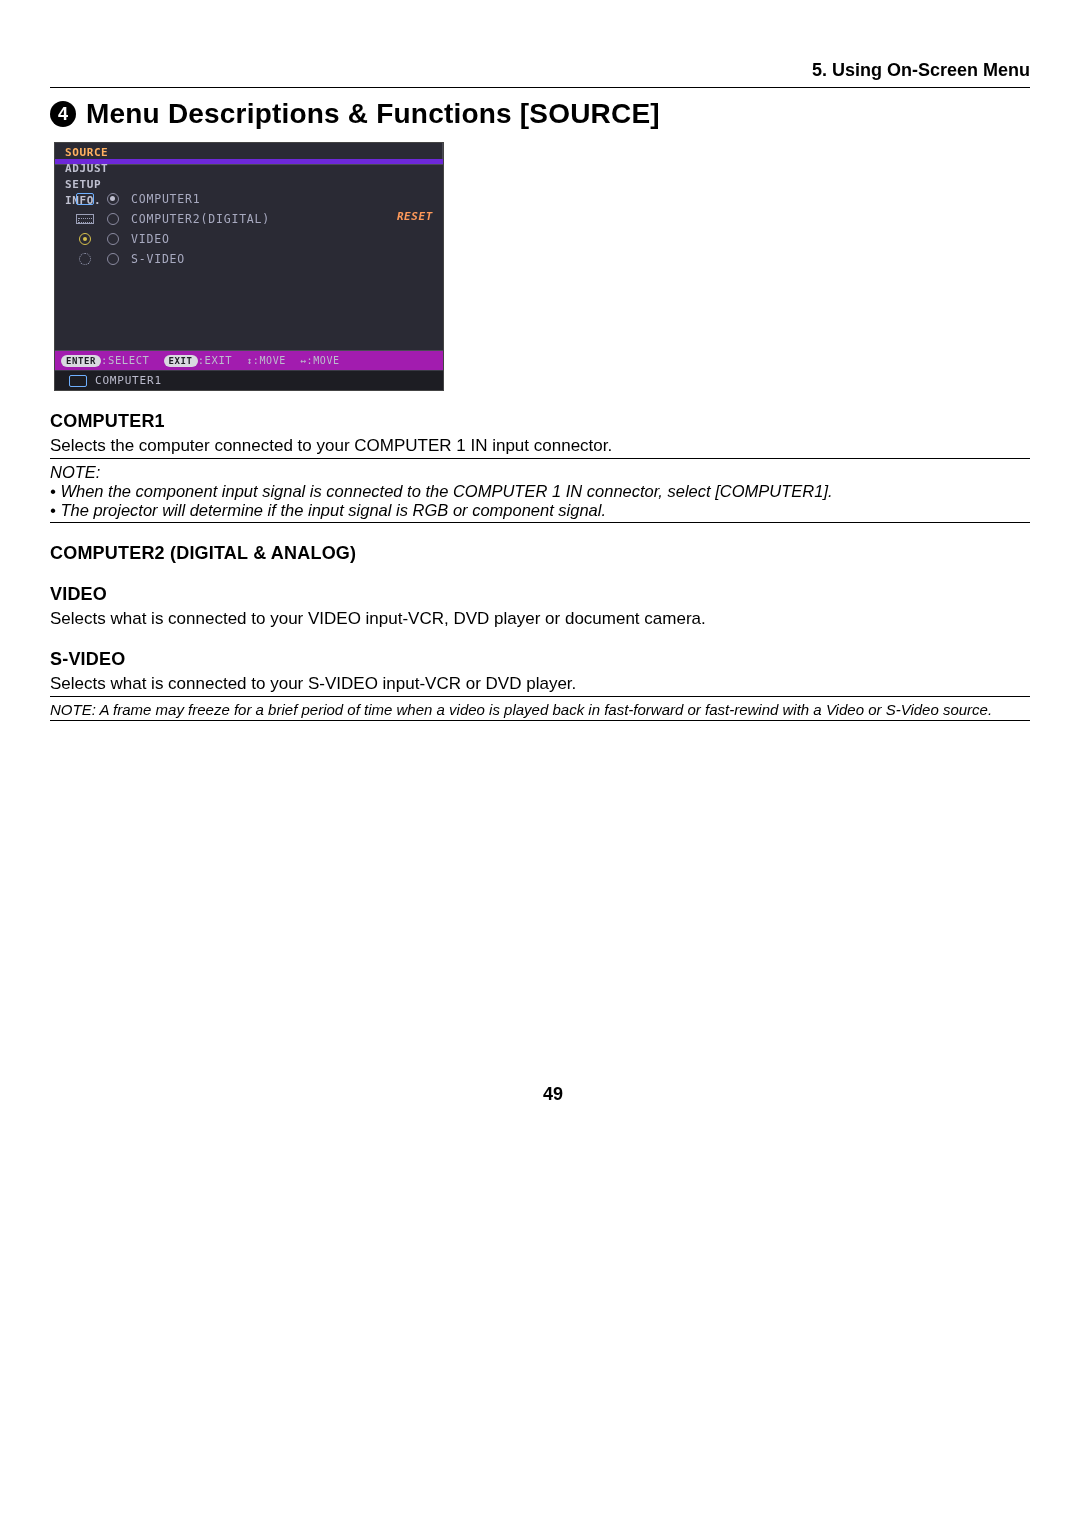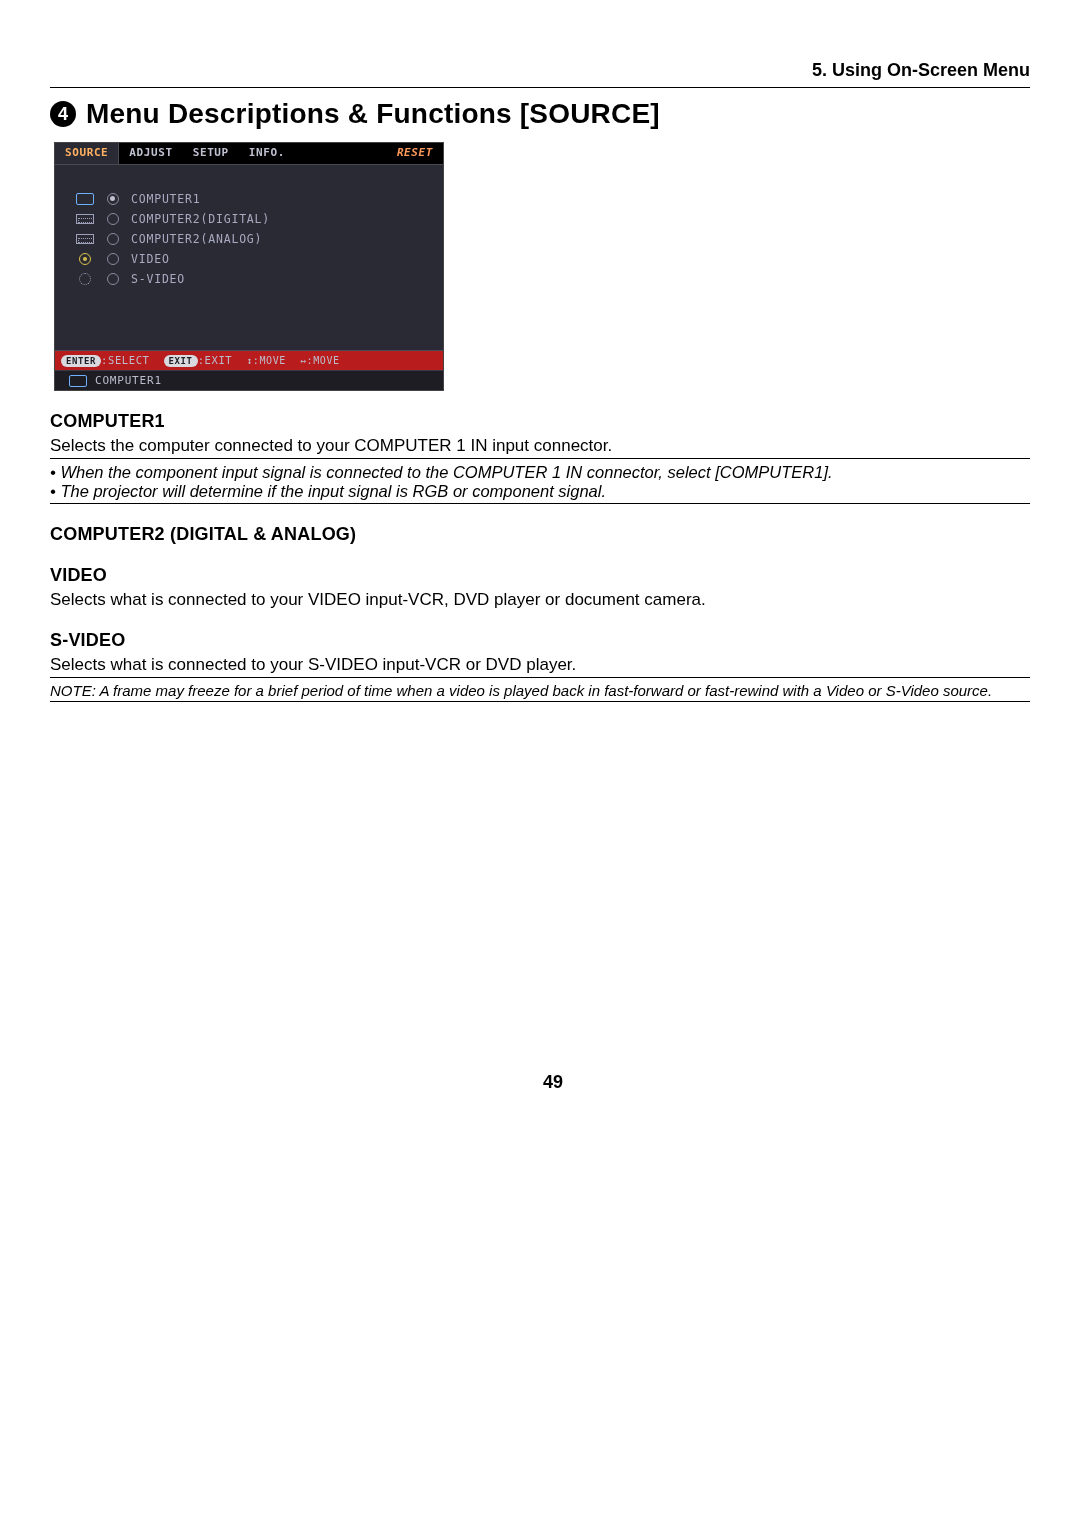--- a/index.html
+++ b/index.html
@@ -13,7 +13,7 @@
 
   
   .osd { width: 390px; margin-left: 4px; border: 1px solid #444; font-family: "DejaVu Sans Mono", "Courier New", monospace; font-size: 12px; letter-spacing: 0.4px; }
-  .osd .tabrow { display: flex; background: #000000; color: #bfc0d0; height: 22px; align-items: stretch; border-bottom: 1px solid #4a4a55; }
+  .osd .tabrow { display: flex; background: #6d28d9; color: #bfc0d0; height: 22px; align-items: stretch; border-bottom: 1px solid #4a4a55; flex-direction: column; }
   .osd .tab { padding: 3px 10px 0 10px; font-weight: bold; font-size: 11px; letter-spacing: 0.6px; }
   .osd .tab.active { background: #2a2a34; border-right: 1px solid #4a4a55; color: #ffb060; }
   .osd .tab.right { margin-left: auto; color: #ff9a5a; font-style: italic; }

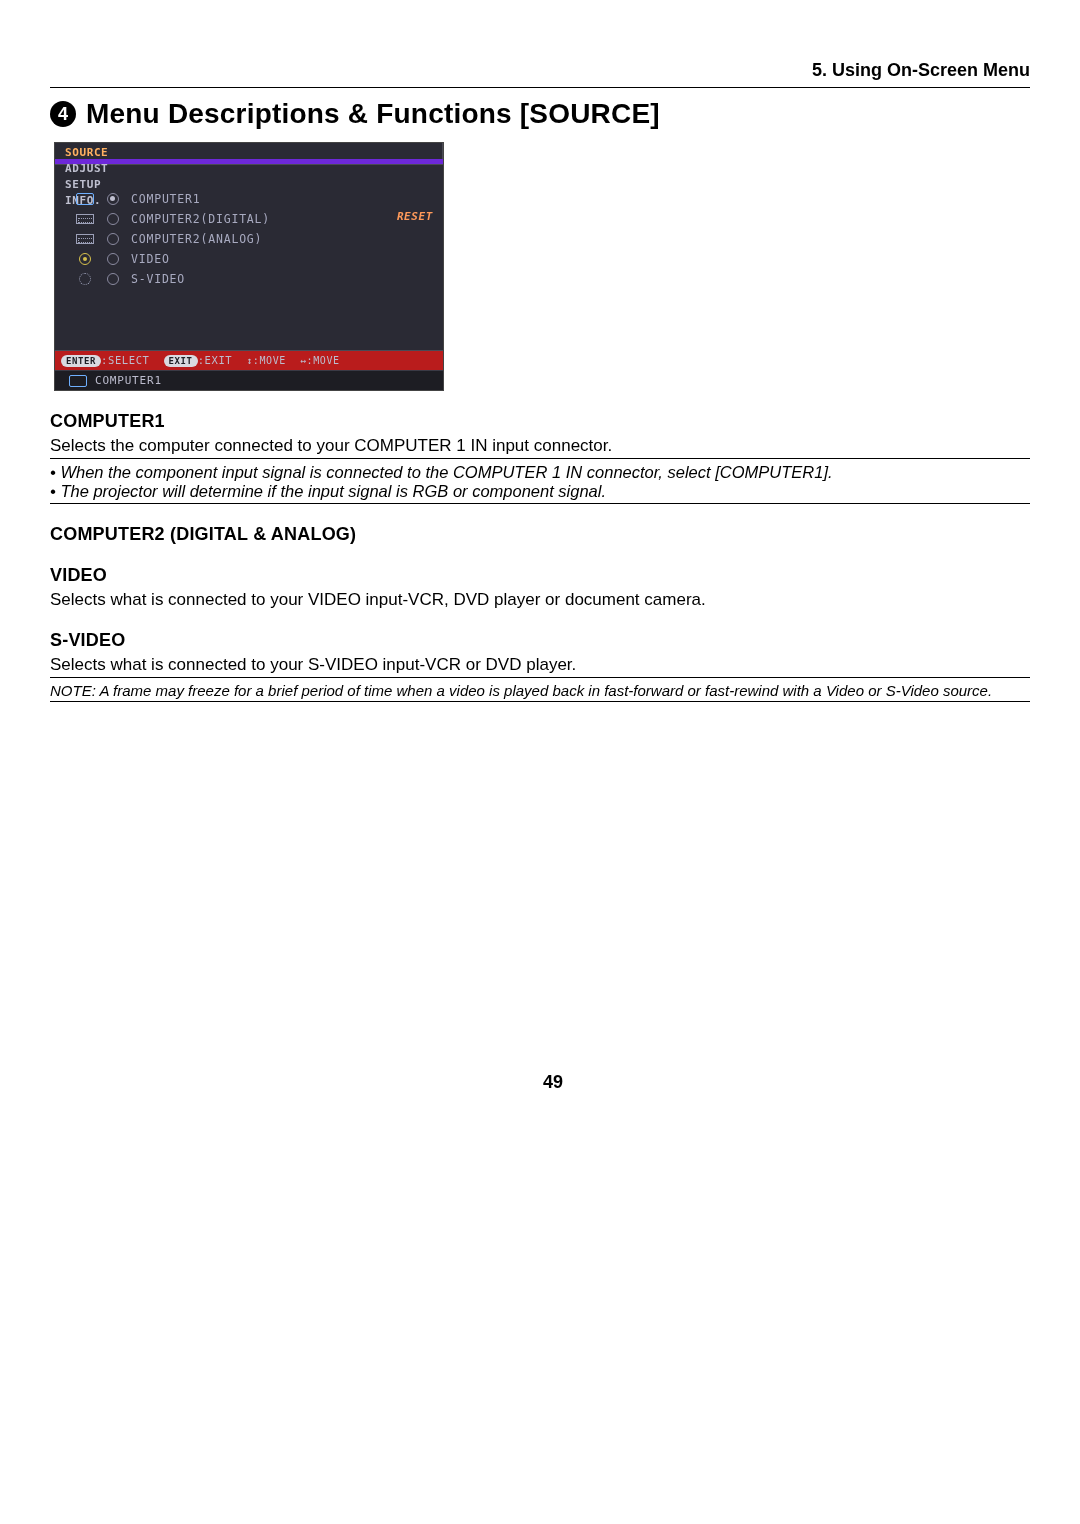--- a/index.html
+++ b/index.html
@@ -85,13 +85,6 @@
       </div>
       <div class="osd-item">
         <span class="source-icon">
-            <span class="ic-dvi"></span>
-          </span>
-        <span class="radio"></span>
-        <span class="lbl">COMPUTER2(ANALOG)</span>
-      </div>
-      <div class="osd-item">
-        <span class="source-icon">
             <span class="ic-circle"></span>
           </span>
         <span class="radio"></span>

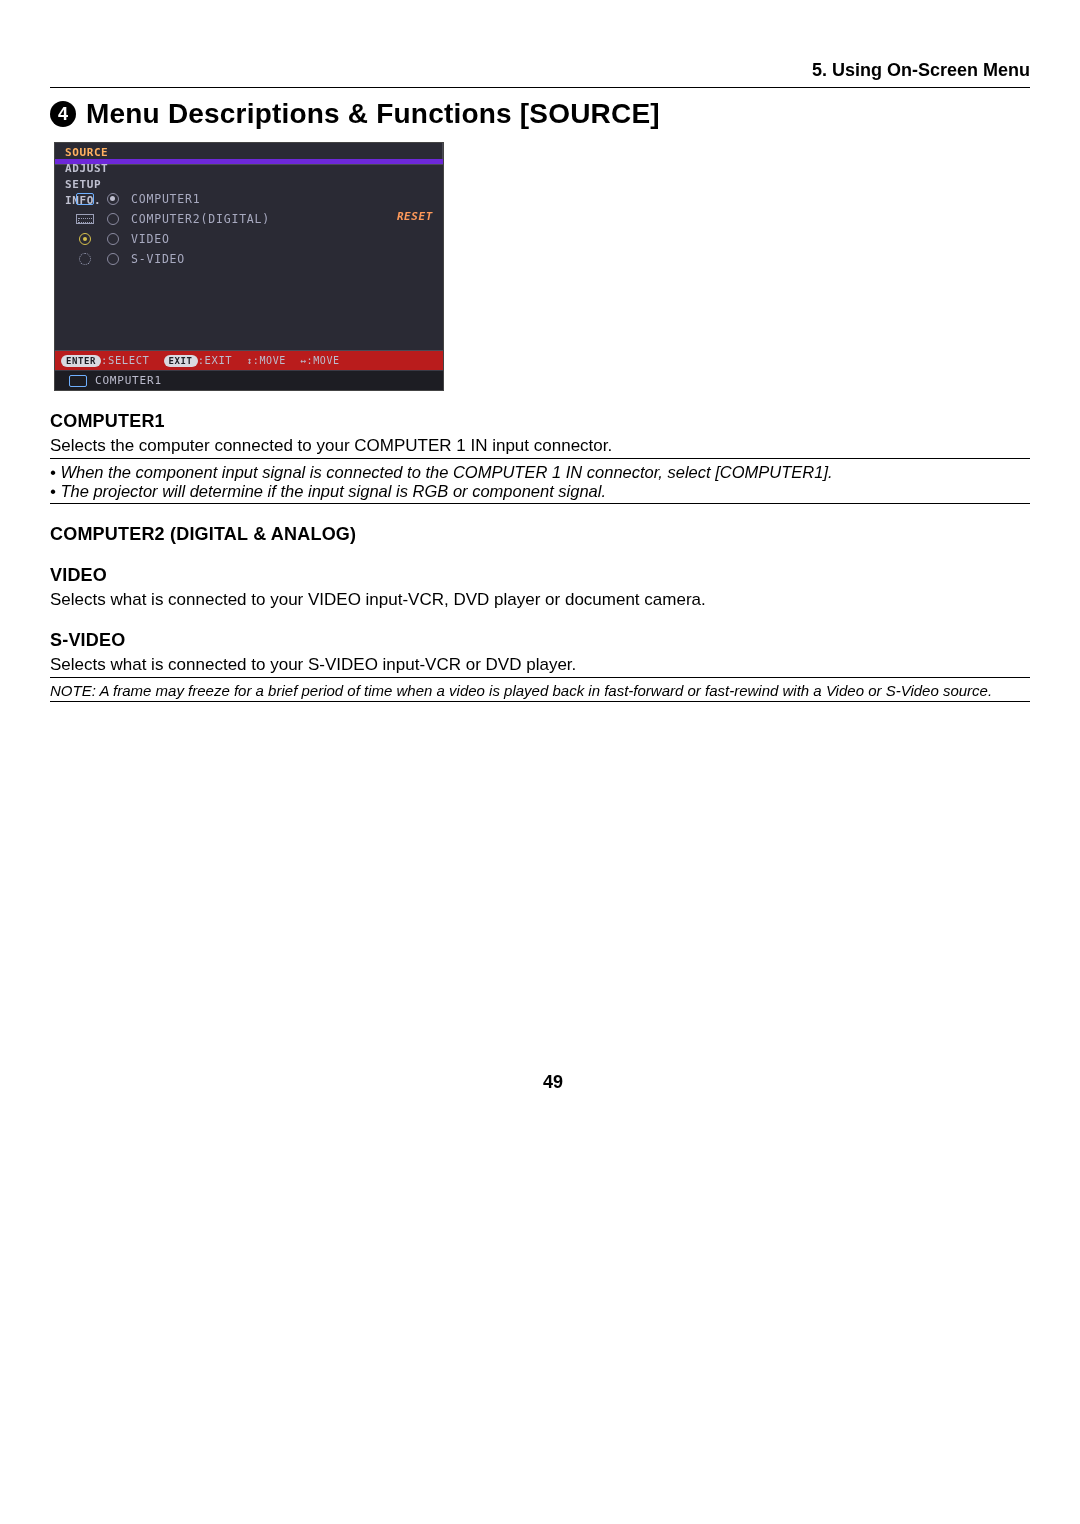--- a/index.html
+++ b/index.html
@@ -23,7 +23,7 @@
   .osd-item .radio { width: 12px; height: 12px; border: 1.5px solid #8a8aa0; border-radius: 50%; display: inline-block; position: relative; }
   .osd-item .radio.filled::after { content:""; position:absolute; left:2px; top:2px; width:5px; height:5px; background:#c0c0d0; border-radius:50%; }
   .osd-item .lbl { font-size: 11.5px; letter-spacing: 0.8px; }
-  .osd .hints { display:flex; background:#b91c1c; color:#bcbccd; font-size:10.5px; letter-spacing:0.6px; padding: 3px 6px; gap: 14px; border-top:1px solid #4a4a55; align-items:center; }
+  .osd .hints { display:flex; background:#a21caf; color:#bcbccd; font-size:10.5px; letter-spacing:0.6px; padding: 3px 6px; gap: 14px; border-top:1px solid #4a4a55; align-items:center; }
   .osd .hints .pill { background:#d9dae0; color:#1d1d23; border-radius:7px; padding:0 5px; font-weight:bold; font-size:9px; display:inline-block; line-height:12px; }
   .osd .status { display:flex; align-items:center; gap:8px; background:#1d1d23; color:#bcbccd; font-size:11px; letter-spacing:0.8px; padding:3px 8px 3px 14px; border-top:1px solid #3a3a45; }
   .osd .status .mon-icon { width:18px; height:12px; border:1.5px solid #6fb0ff; border-radius:2px; display:inline-block; }

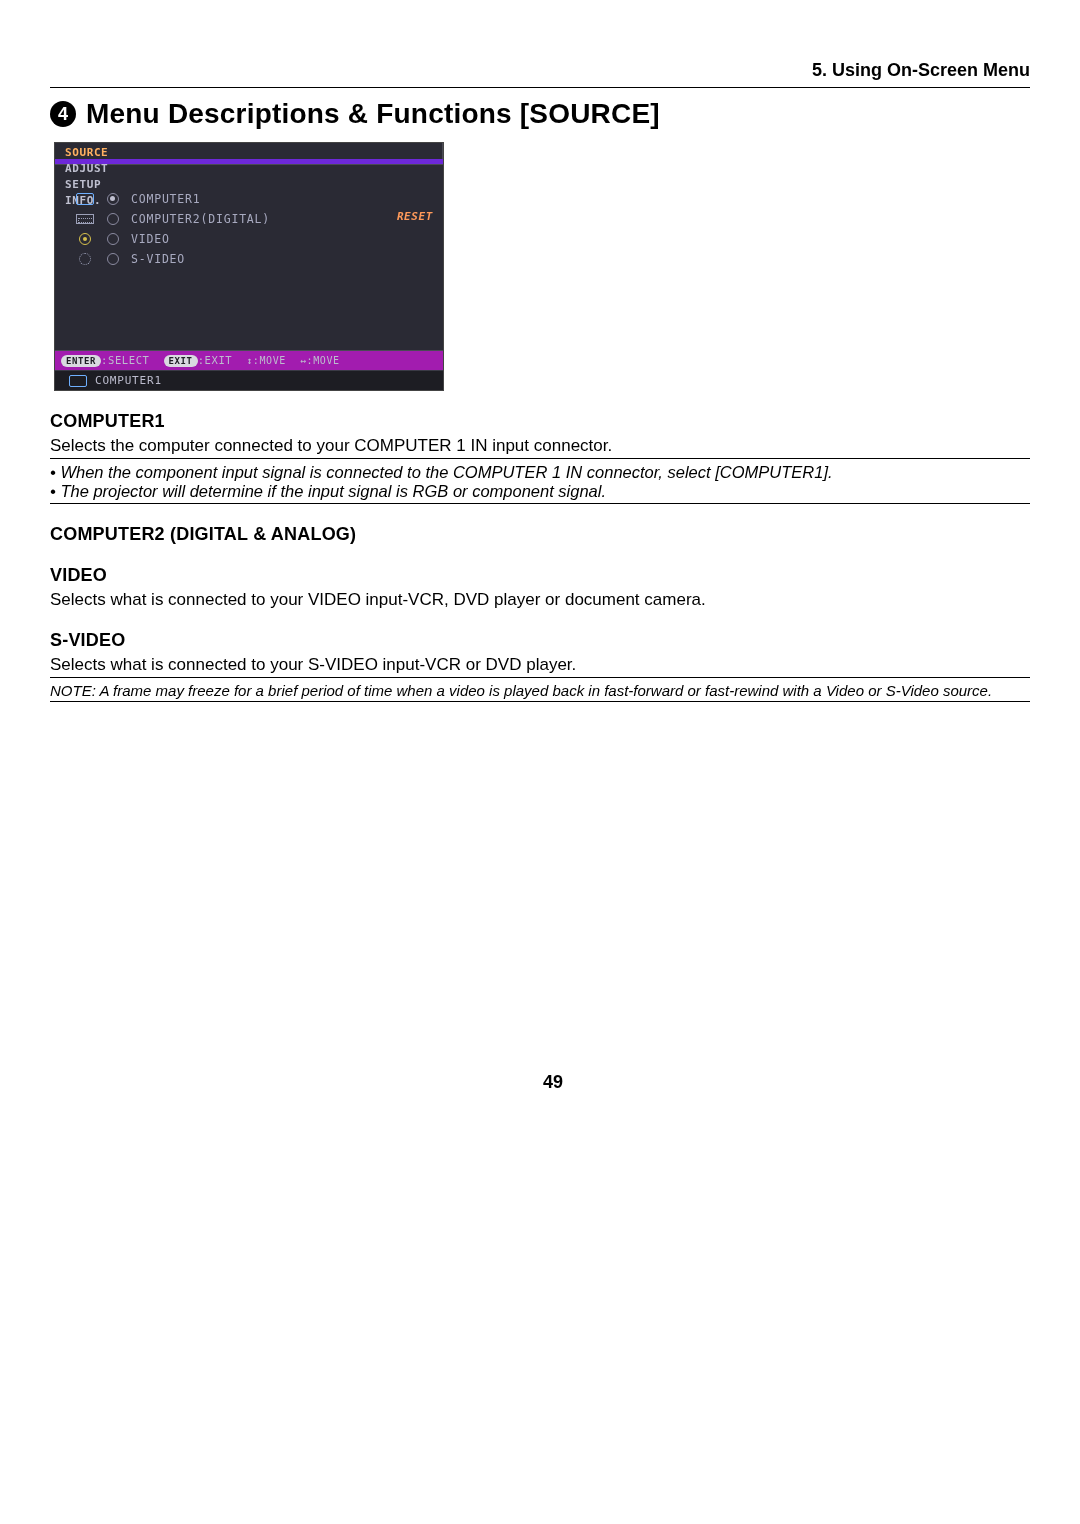--- a/index.html
+++ b/index.html
@@ -114,6 +114,7 @@
     <h3>COMPUTER1</h3>
     <p class="body">Selects the computer connected to your COMPUTER 1 IN input connector.</p>
     <hr class="rule">
+    <p class="note-head">NOTE:</p>
     <p class="note-li">When the component input signal is connected to the COMPUTER 1 IN connector, select [COMPUTER1].</p>
     <p class="note-li">The projector will determine if the input signal is RGB or component signal.</p>
     <hr class="rule">

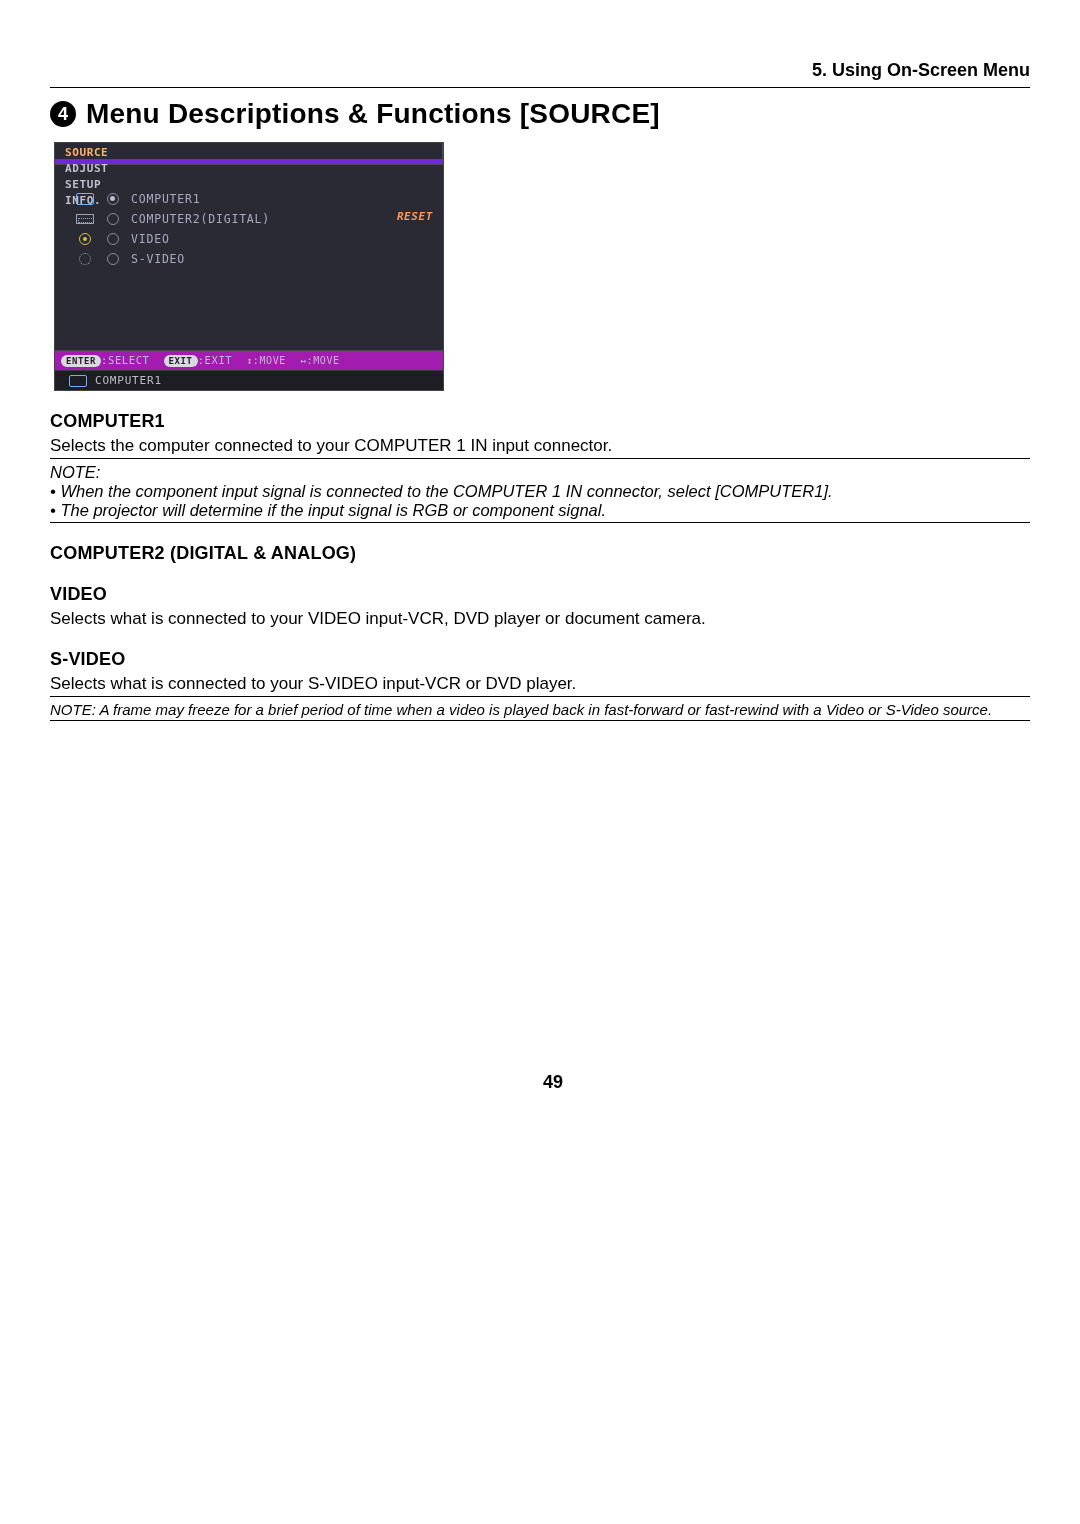--- a/index.html
+++ b/index.html
@@ -38,7 +38,7 @@
   .note-li::before { content: "• "; }
   .note-inline { font-style: italic; font-size: 15px; }
 
-  .pagenum { position:absolute; bottom:44px; left:0; width:100%; text-align:center; font-weight:bold; font-size:18px;padding-left:26px; }
+  .pagenum { position:absolute; bottom:32px; left:0; width:100%; text-align:center; font-weight:bold; font-size:18px;padding-left:26px; }
 
   
   .ic-monitor { width:18px; height:12px; border:1.5px solid #6fb0ff; border-radius:2px; display:inline-block; }

